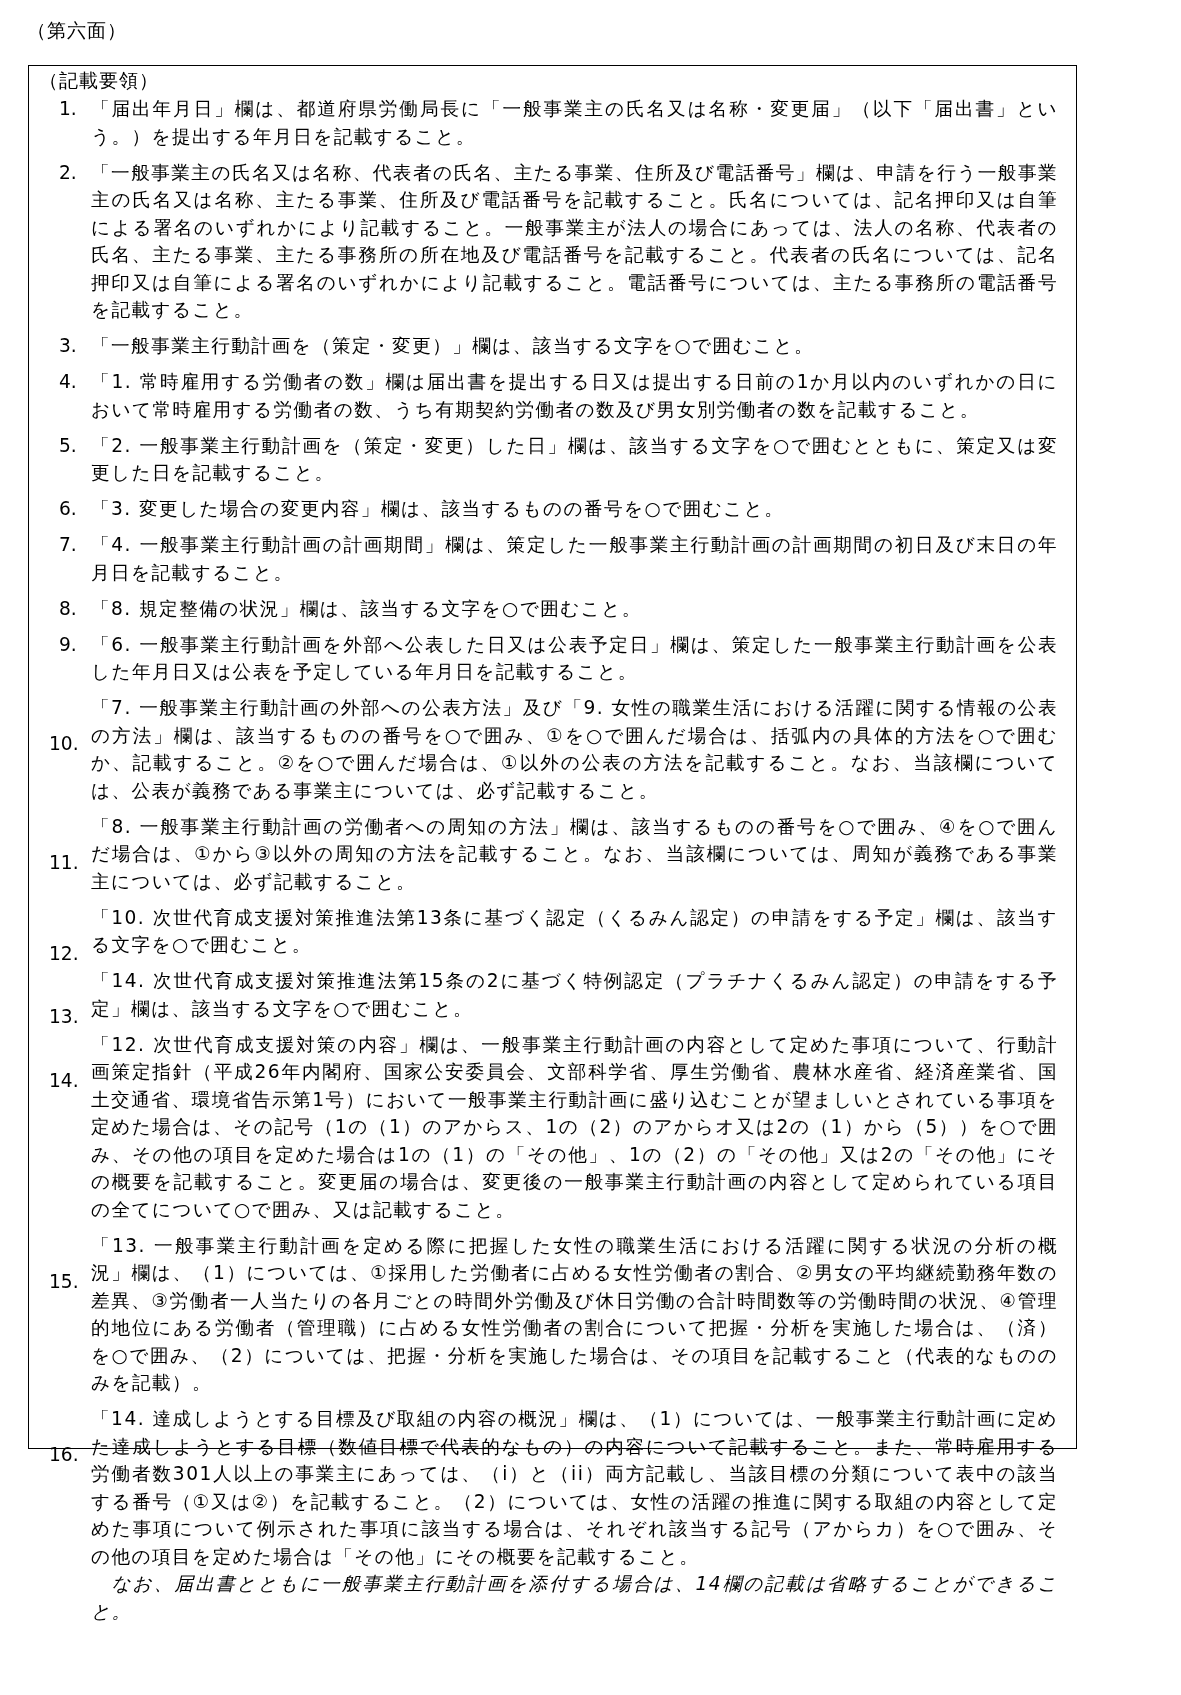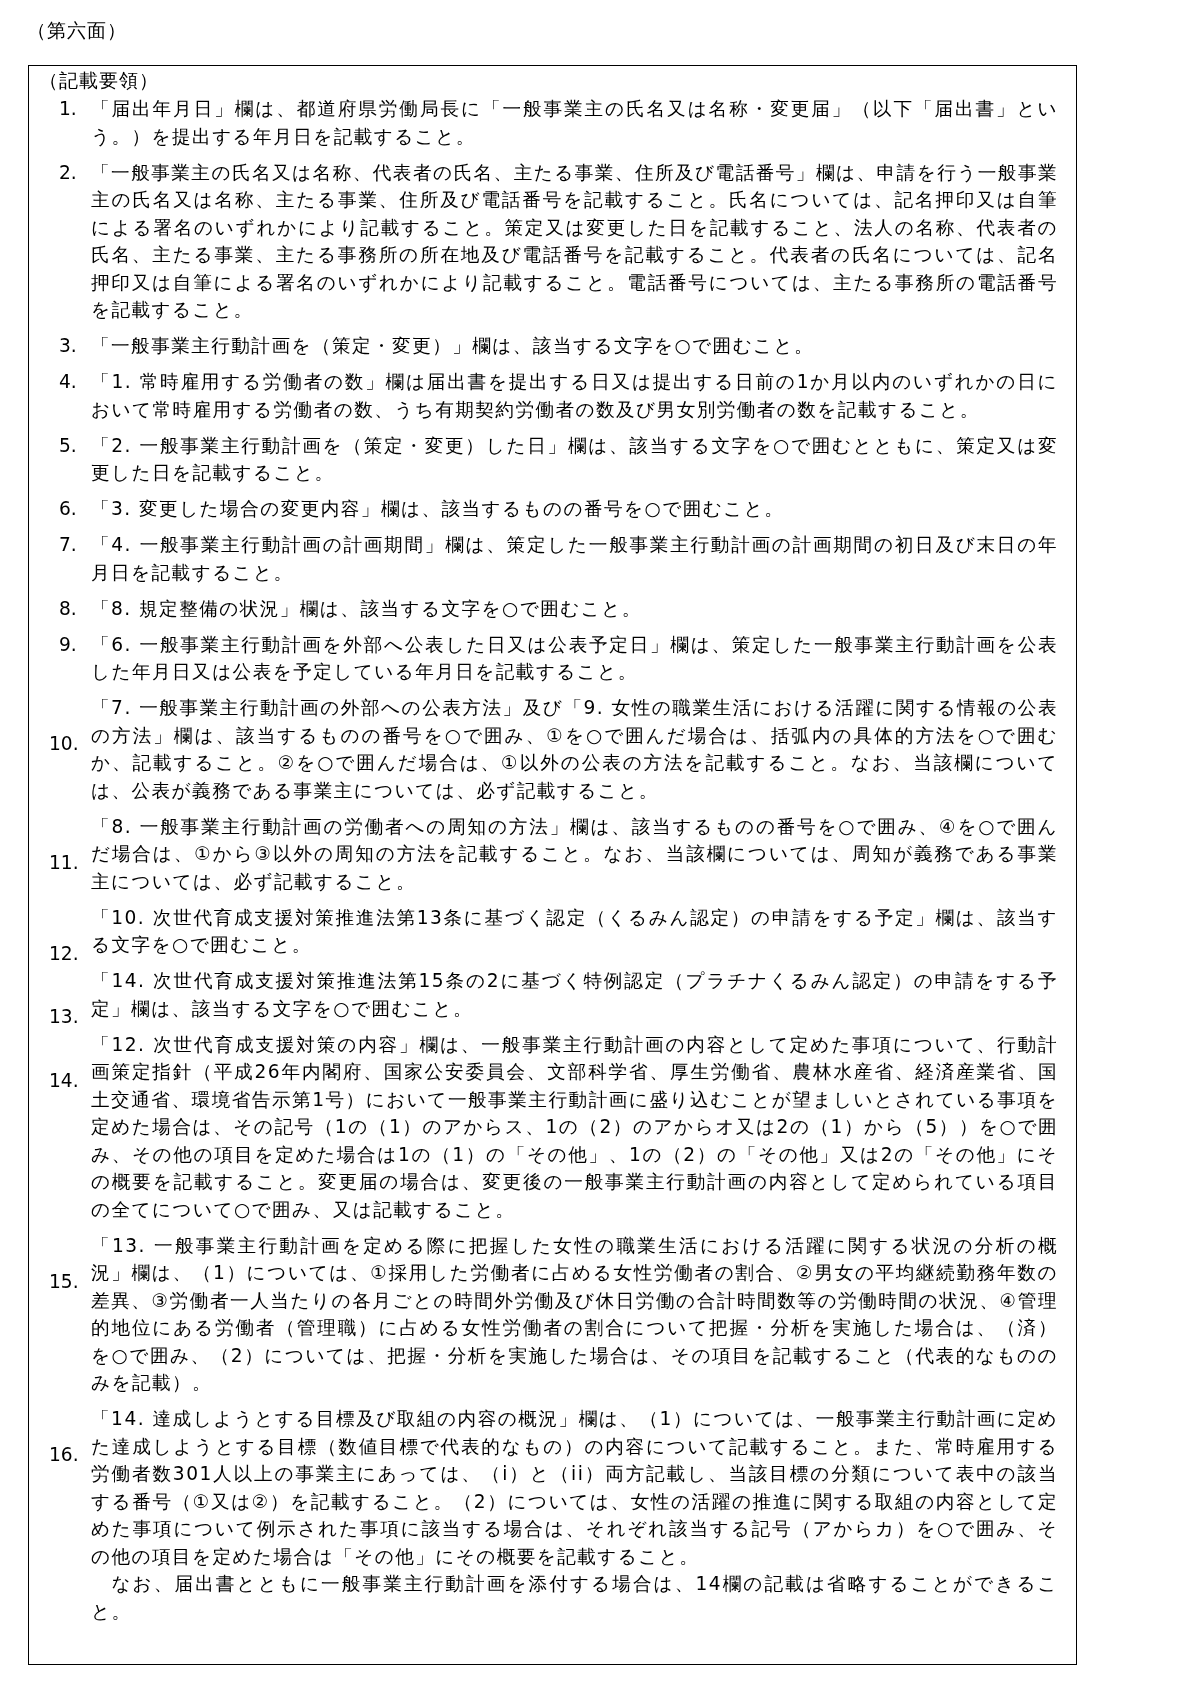--- a/index.html
+++ b/index.html
@@ -14,7 +14,7 @@
   }
   .frame {
     position: absolute; left: 28px; top: 65px;
-    width: 1049px; height: 1600px;
+    width: 1049px; height: 1384px;
     border: 1.5px solid #000000; box-sizing: border-box;
   }
   .frame-title {

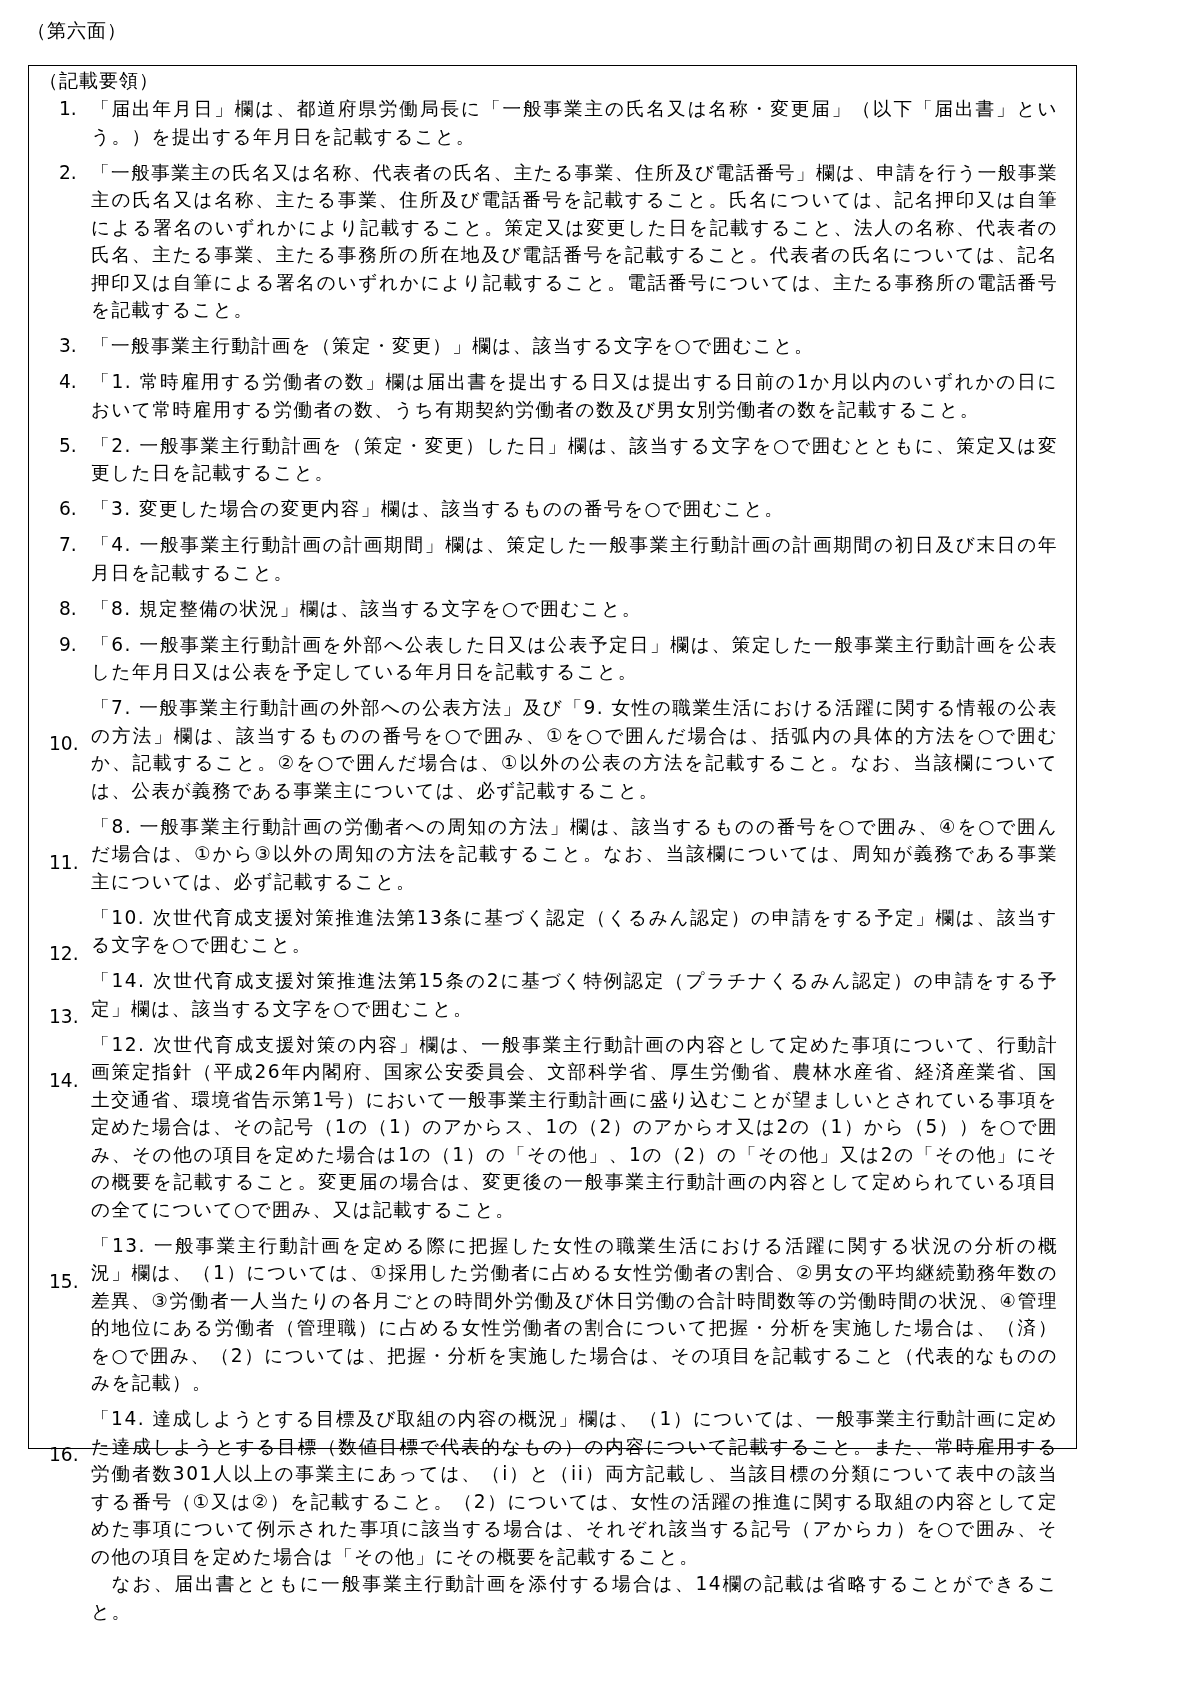--- a/index.html
+++ b/index.html
@@ -54,7 +54,7 @@
     </li>
     <li class="item gap-8">
       <span class="num">2.</span>
-      <span>「一般事業主の氏名又は名称、代表者の氏名、主たる事業、住所及び電話番号」欄は、申請を行う一般事業主の氏名又は名称、主たる事業、住所及び電話番号を記載すること。氏名については、記名押印又は自筆による署名のいずれかにより記載すること。策定又は変更した日を記載すること、法人の名称、代表者の氏名、主たる事業、主たる事務所の所在地及び電話番号を記載すること。代表者の氏名については、記名押印又は自筆による署名のいずれかにより記載すること。電話番号については、主たる事務所の電話番号を記載すること。</span>
+      <span>「一般事業主の氏名又は名称、代表者の氏名、主たる事業、住所及び電話番号」欄は、申請を行う一般事業主の氏名又は名称、主たる事業、住所及び電話番号を記載すること。氏名については、記名押印又は自筆による署名のいずれかにより記載すること。一般事業主が法人の場合にあっては、法人の名称、代表者の氏名、主たる事業、主たる事務所の所在地及び電話番号を記載すること。代表者の氏名については、記名押印又は自筆による署名のいずれかにより記載すること。電話番号については、主たる事務所の電話番号を記載すること。</span>
     </li>
     <li class="item gap-8">
       <span class="num">3.</span>

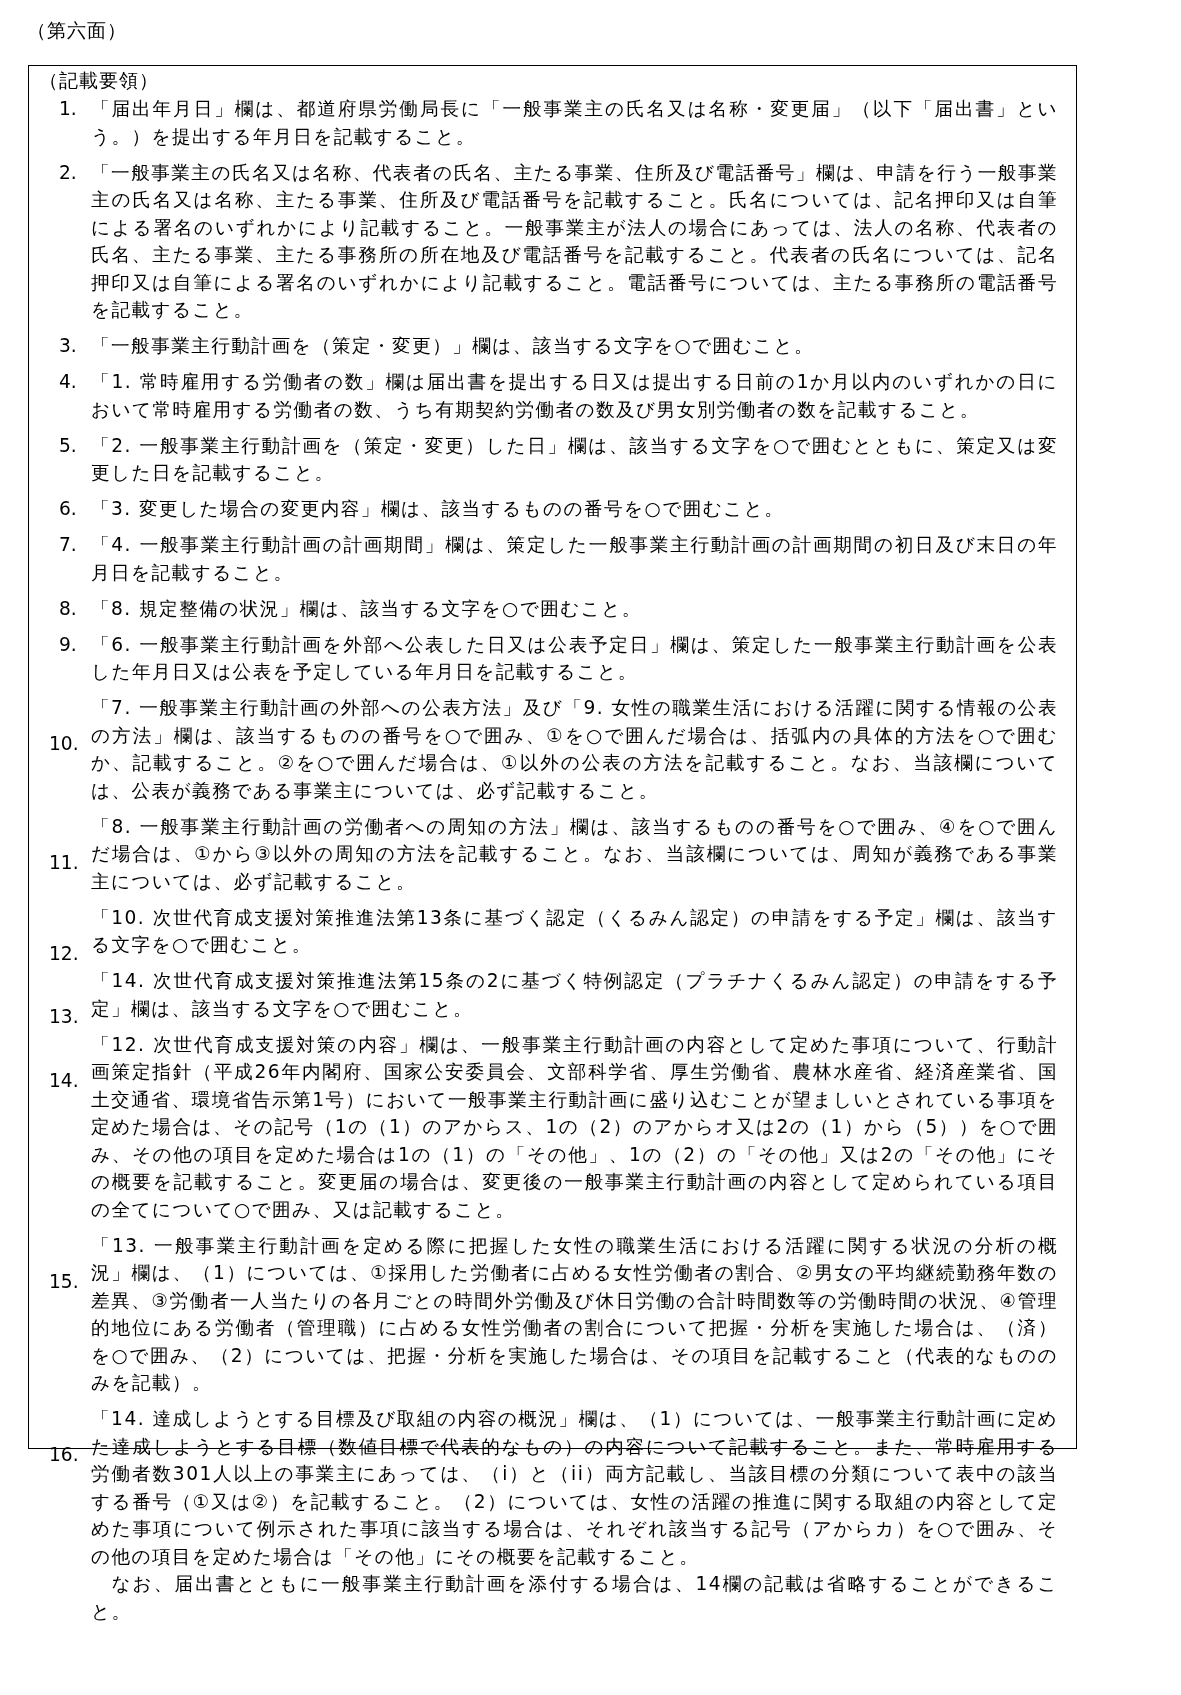--- a/index.html
+++ b/index.html
@@ -36,7 +36,7 @@
   }
   .item.two-digit .num { left: 20px; margin-top: 36px; }
   .item .note {
-    display: block; text-indent: 1.1em;
+    display: block; text-indent: 1.1em; font-style: italic;
   }
   .gap-8 { margin-top: 8.5px; }
 </style>

